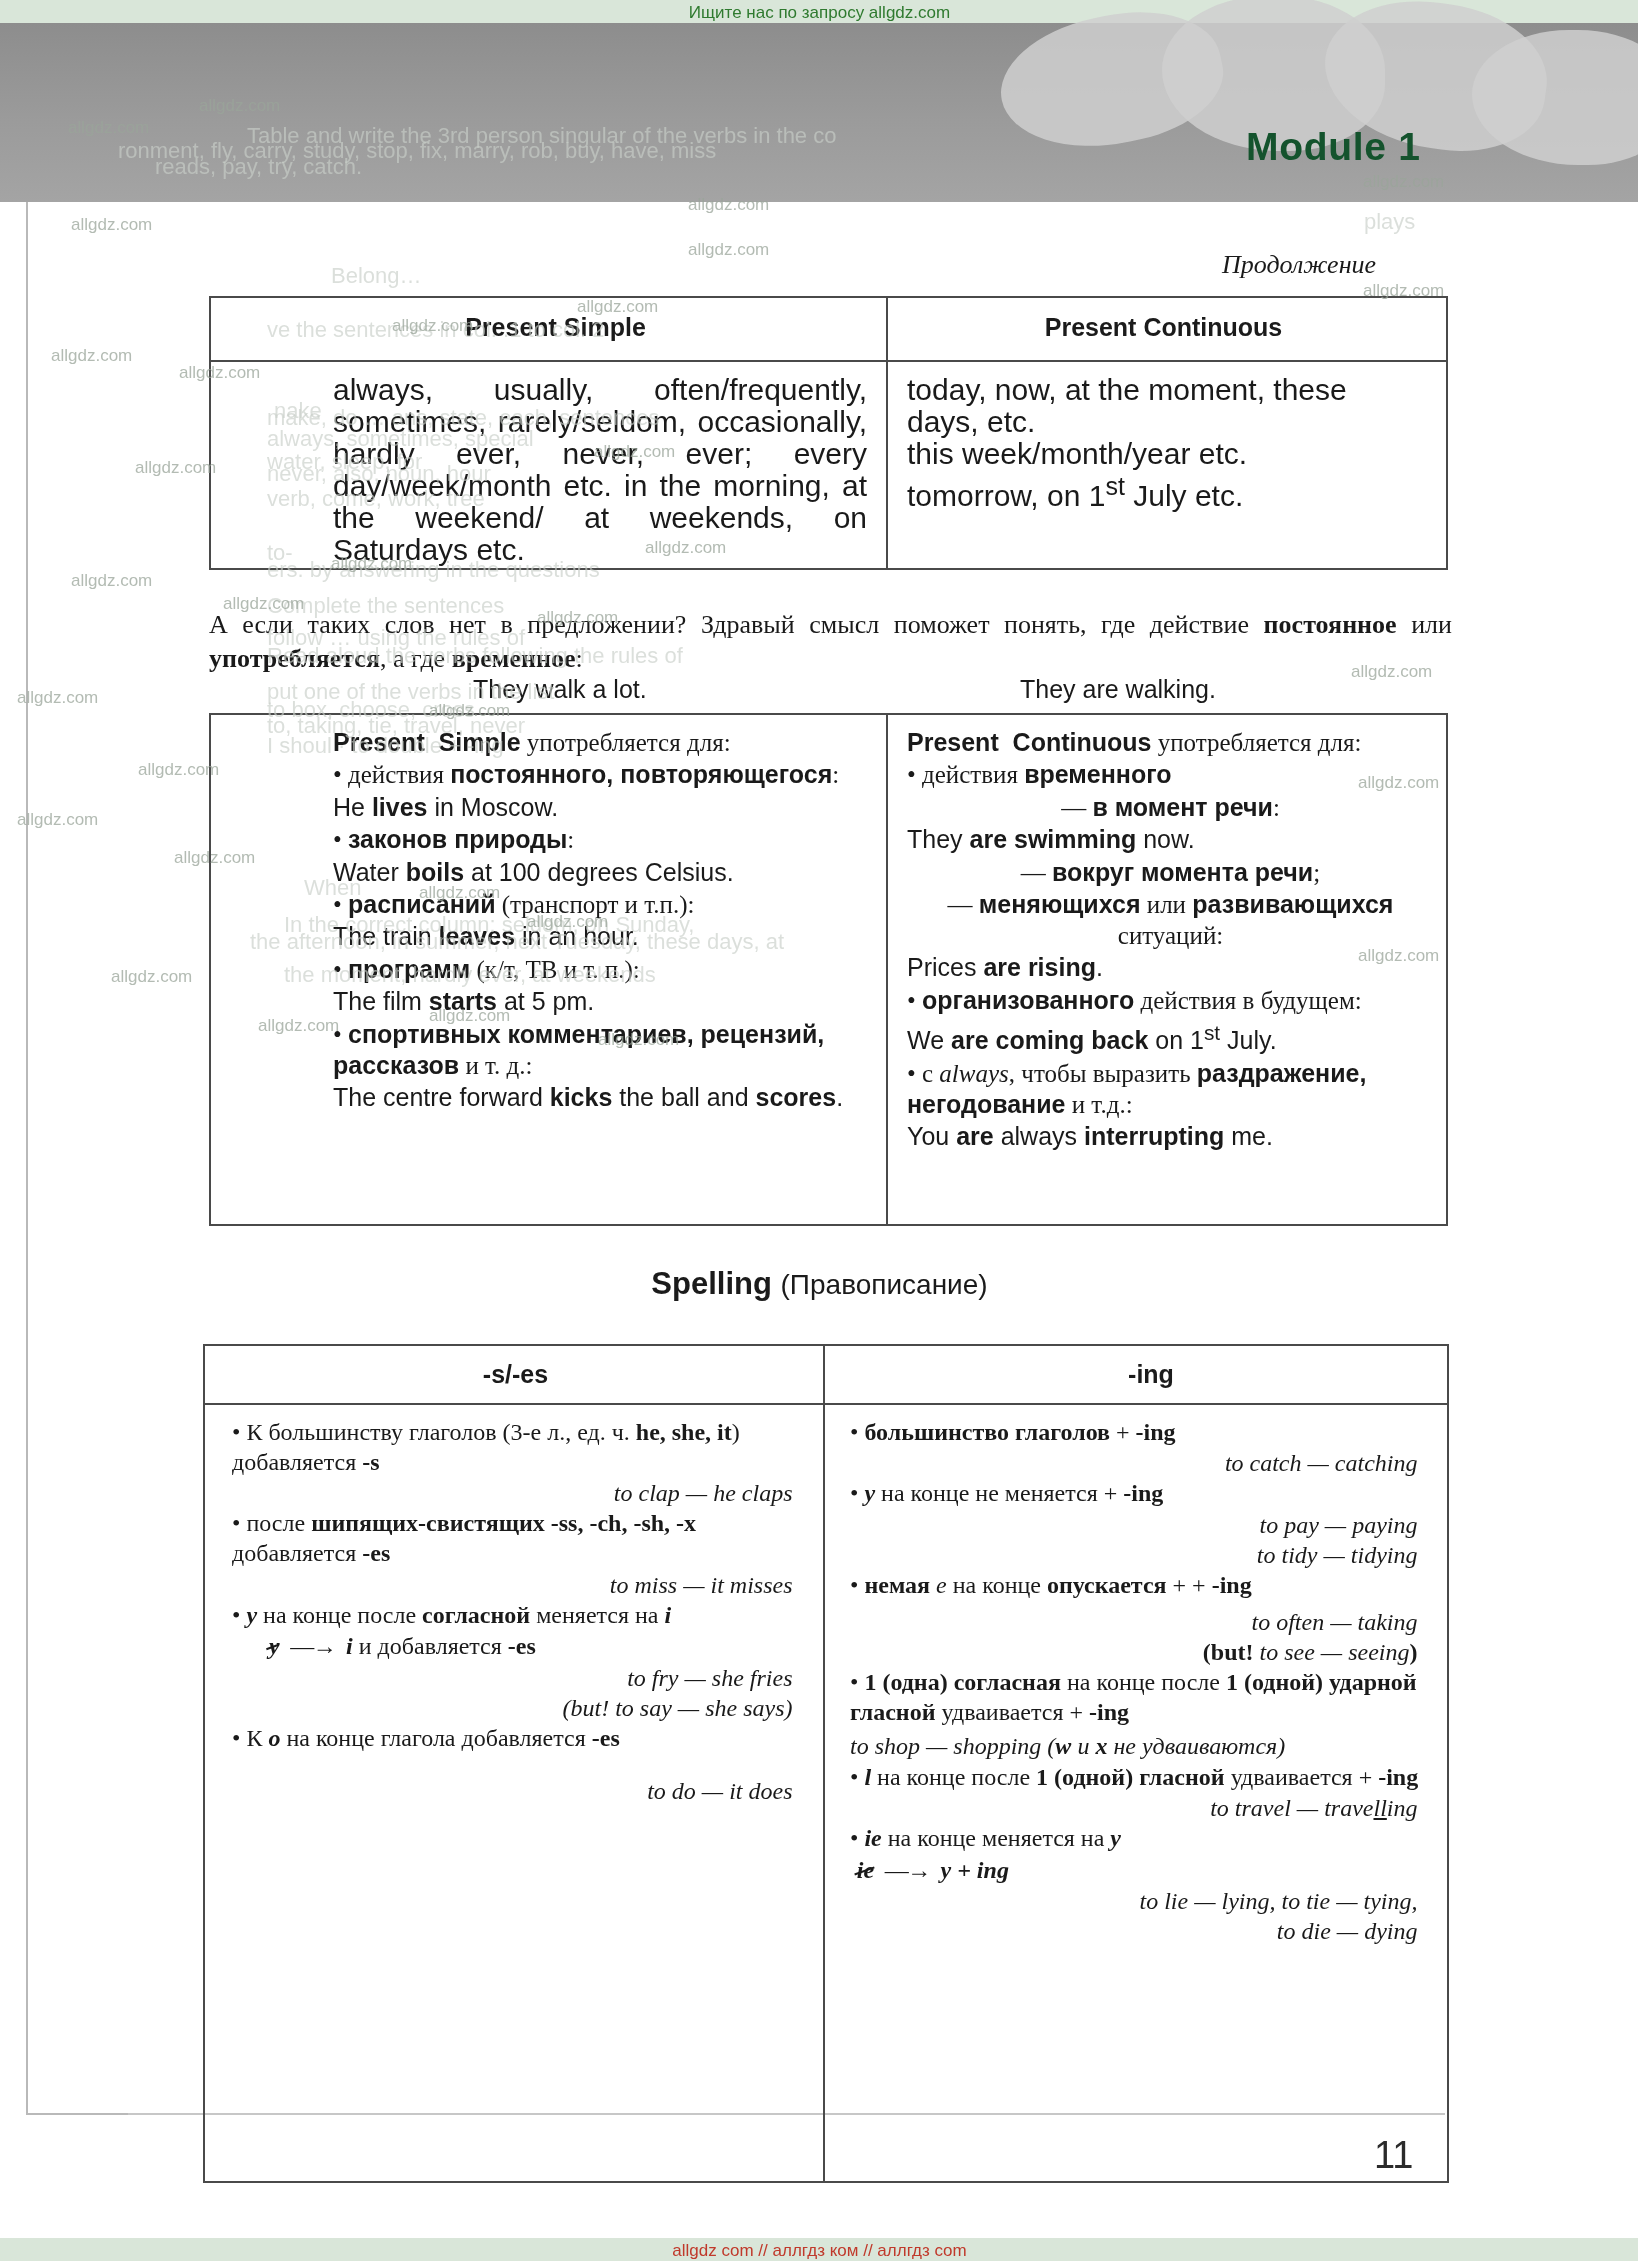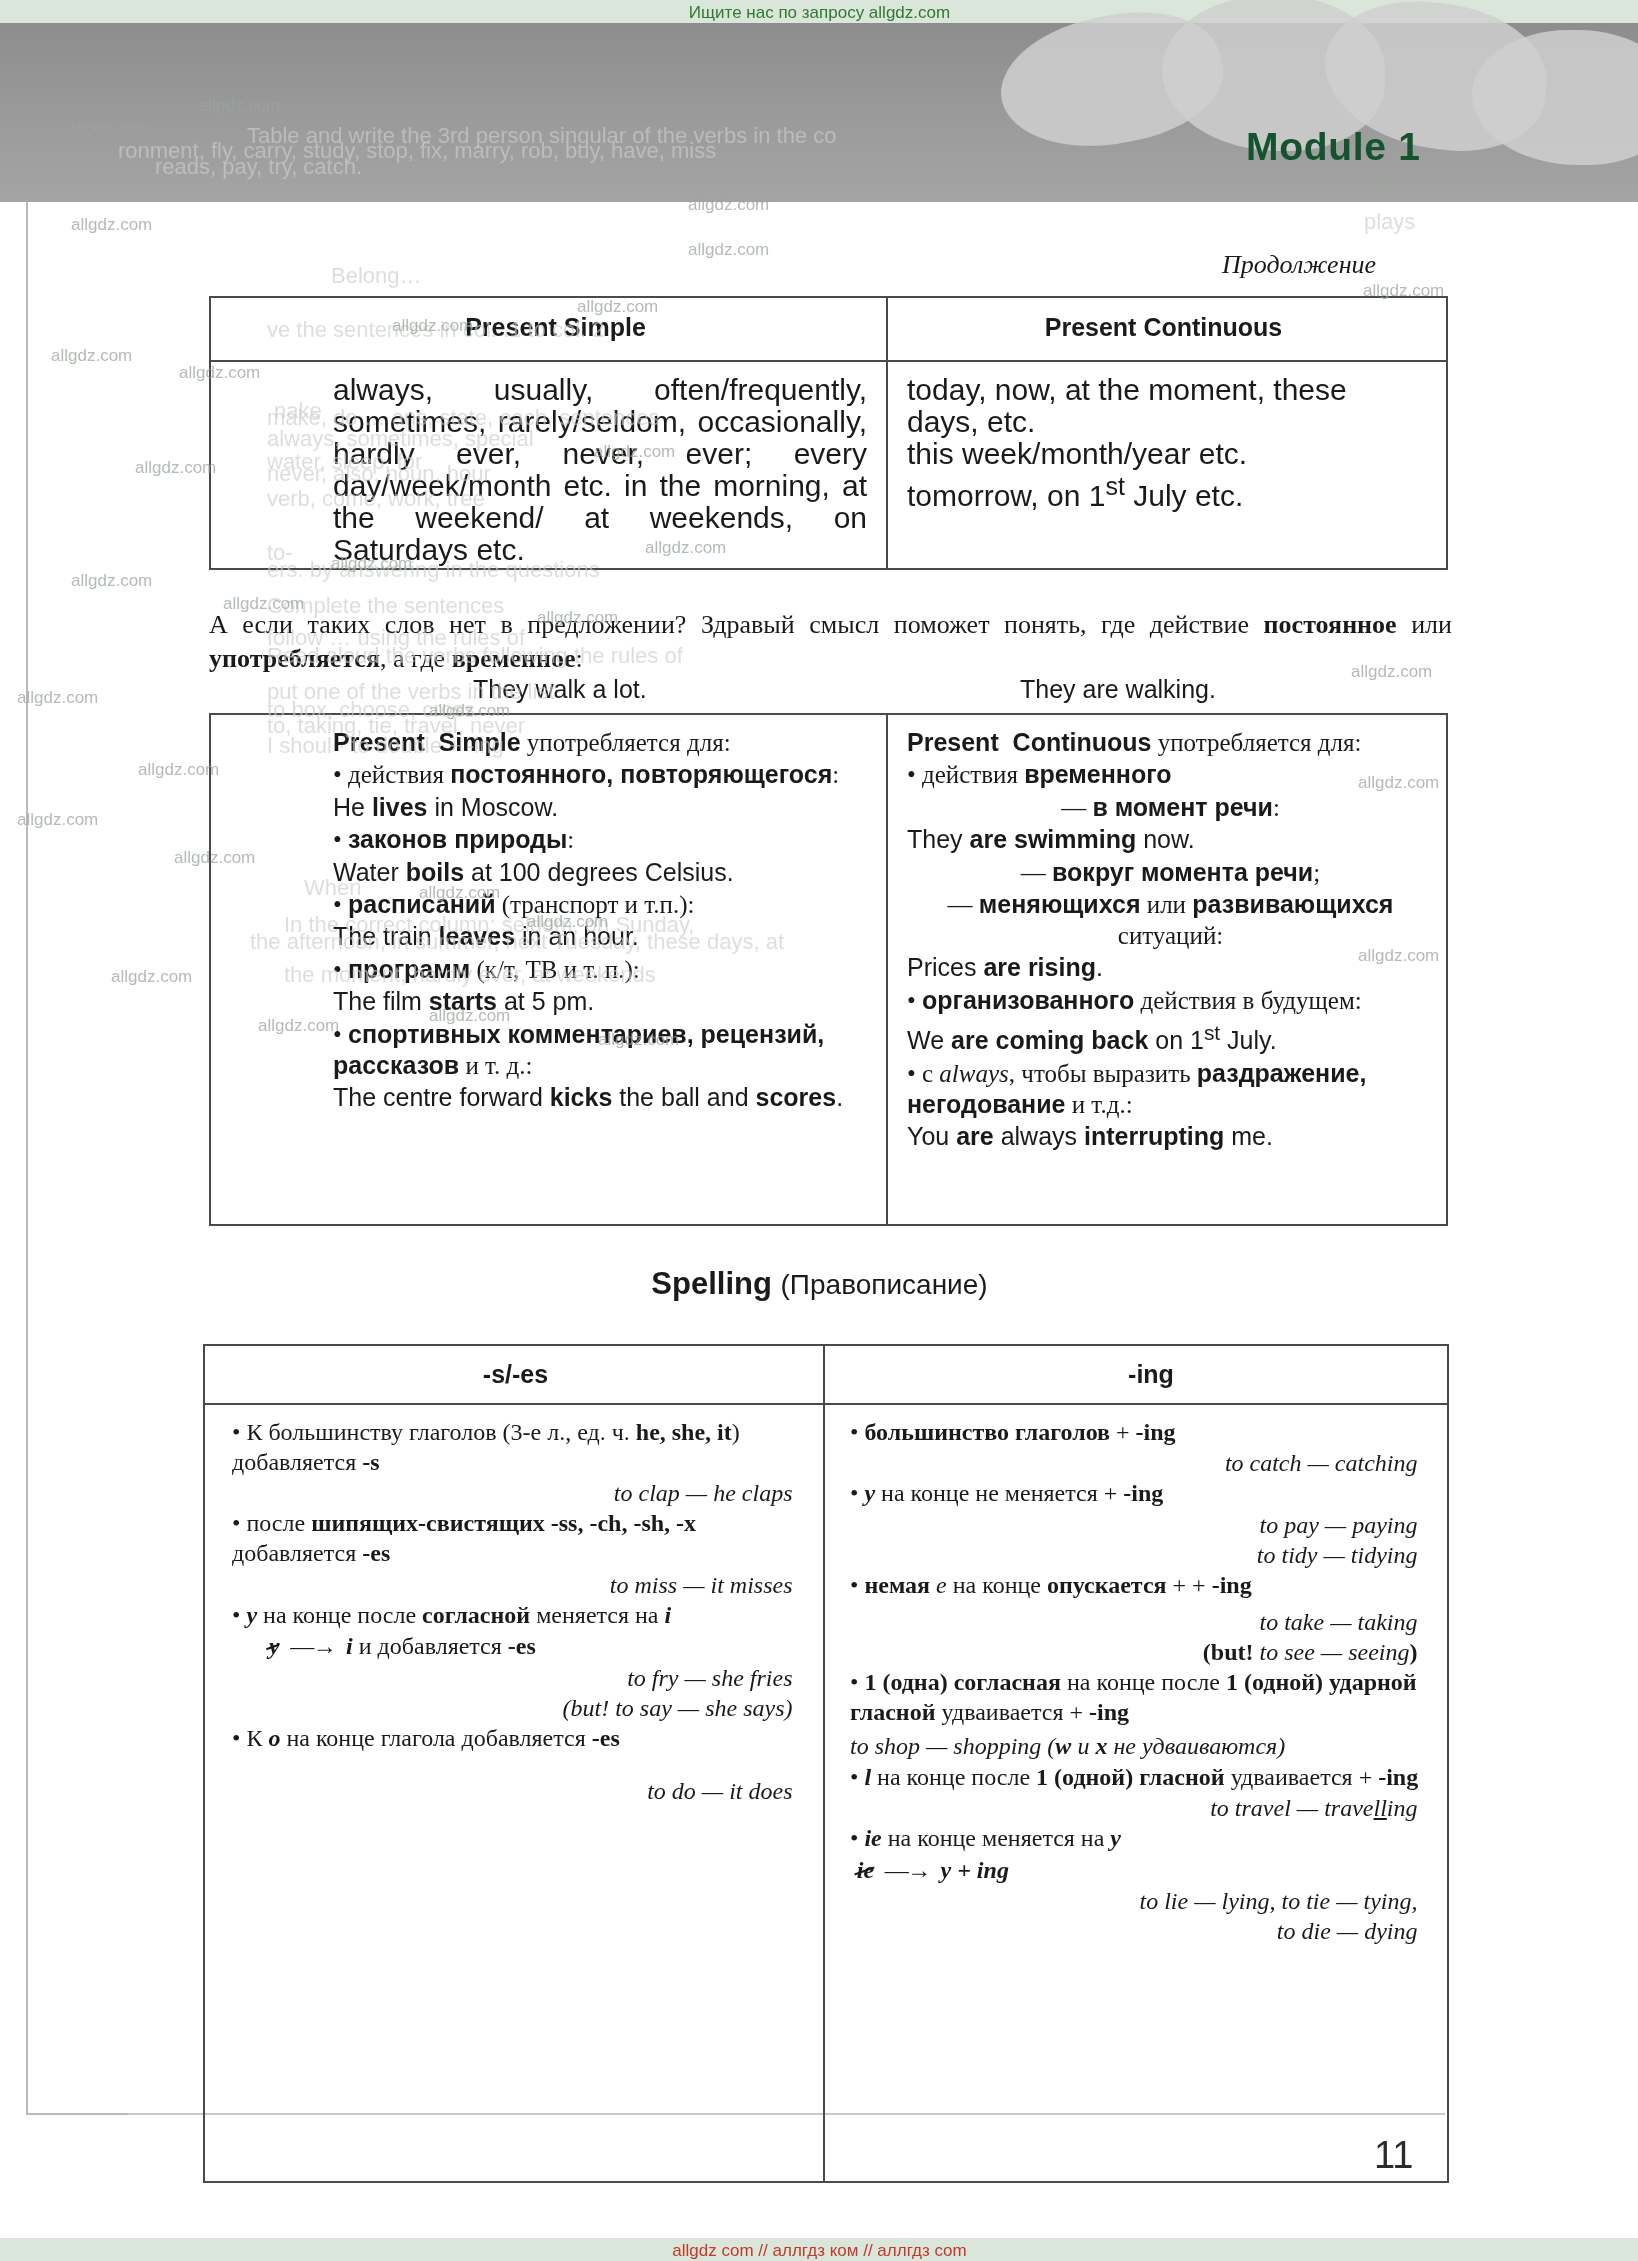--- a/index.html
+++ b/index.html
@@ -308,7 +308,7 @@
       <div class="right-ind it">to pay — paying</div>
       <div class="right-ind it">to tidy — tidying</div>
       <div class="bullet-line">• <b>немая</b> <i>e</i> на конце <b>опускается</b> + + <b>-ing</b></div>
-      <div class="right-ind it" style="margin-top:6.8px;">to take — taking</div>
+      <div class="right-ind it" style="margin-top:6.8px;">to often — taking</div>
       <div class="right-ind"><b>(but!</b> <i>to see — seeing</i><b>)</b></div>
       <div class="bullet-line">• <b>1 (одна) согласная</b> на конце после <b>1 (одной) ударной гласной</b> удваивает­ся + <b>-ing</b></div>
       <div class="bullet-line it" style="margin-top:4px;">to shop — shopping (<b>w</b> и <b>x</b> не удваиваются)</div>

